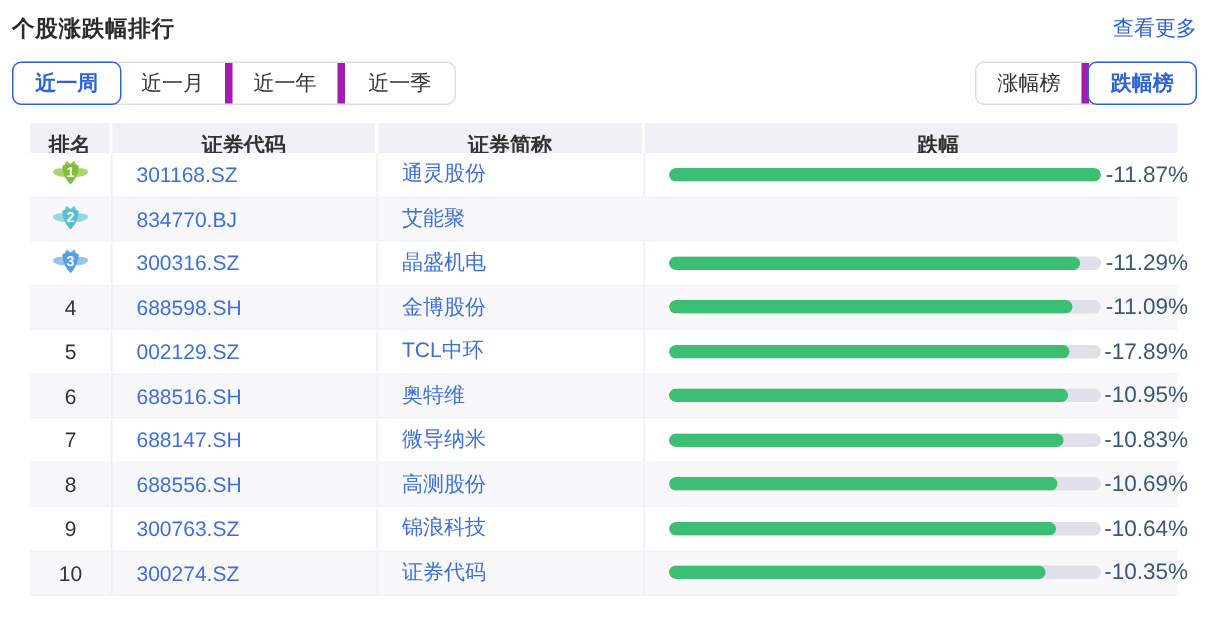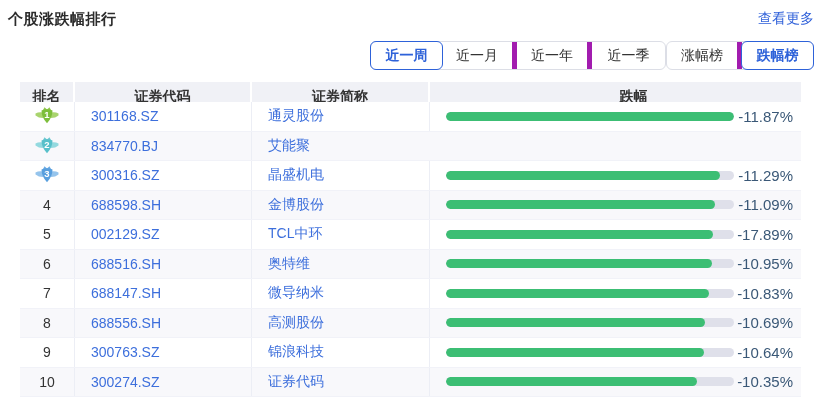--- a/index.html
+++ b/index.html
@@ -5,7 +5,7 @@
   * { margin:0; padding:0; box-sizing:border-box; }
   html,body { width:818px; height:416px; background:#fff; overflow:hidden;
     font-family:"Liberation Sans","DejaVu Sans",sans-serif; }
-  .panel { width:818px; height:416px; padding:8px 4px 0 8px; }
+  .panel { width:818px; height:416px; padding:8px 20px 0 8px; }
 
   
   .panel-head { display:flex; justify-content:space-between; align-items:center; height:22px; }

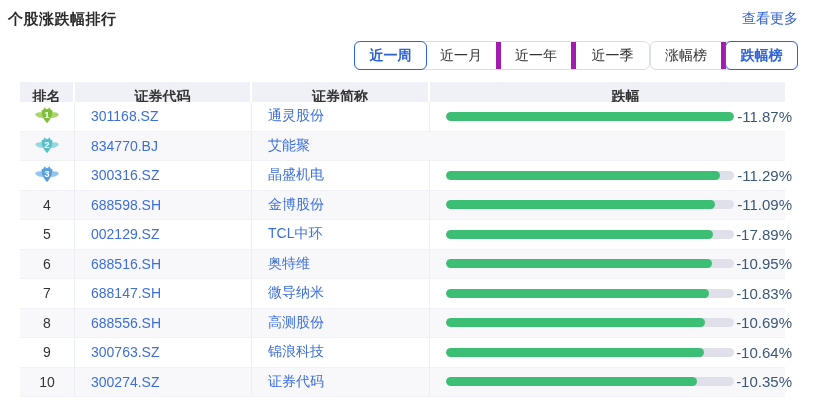--- a/index.html
+++ b/index.html
@@ -13,7 +13,7 @@
   .more-link { font-size:14px; color:var(--link-blue); text-decoration:none; cursor:pointer; }
 
   
-  .toolbar { margin-top:11px; display:flex; justify-content:flex-end; align-items:center; }
+  .toolbar { margin-top:11px; display:flex; justify-content:space-between; align-items:center; }
   .seg-group { display:inline-flex; border:1px solid #dcdee6; border-radius:6px; background:#fff; height:29px; }
   .seg-btn { position:relative; min-width:73px; padding:0 14px; height:27px; border:none; background:transparent;
     font-family:inherit; font-size:14px; color:#333; cursor:pointer; border-right:5px solid #a21caf; }

